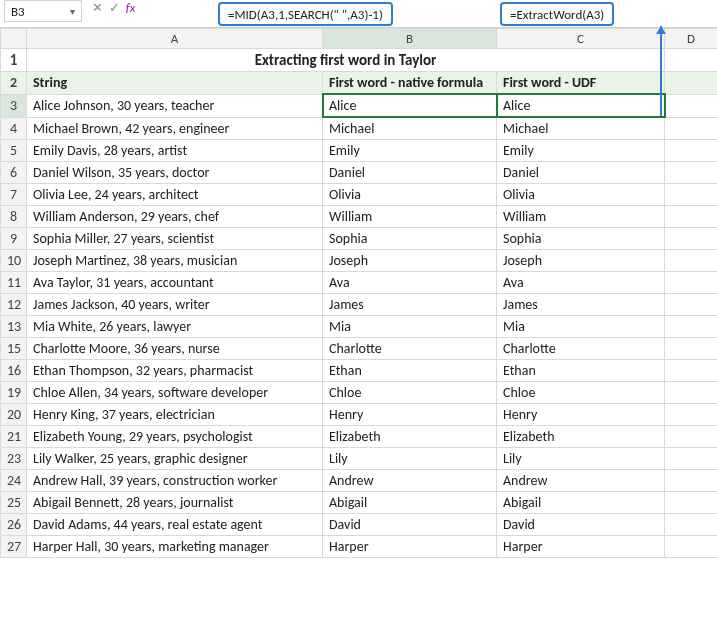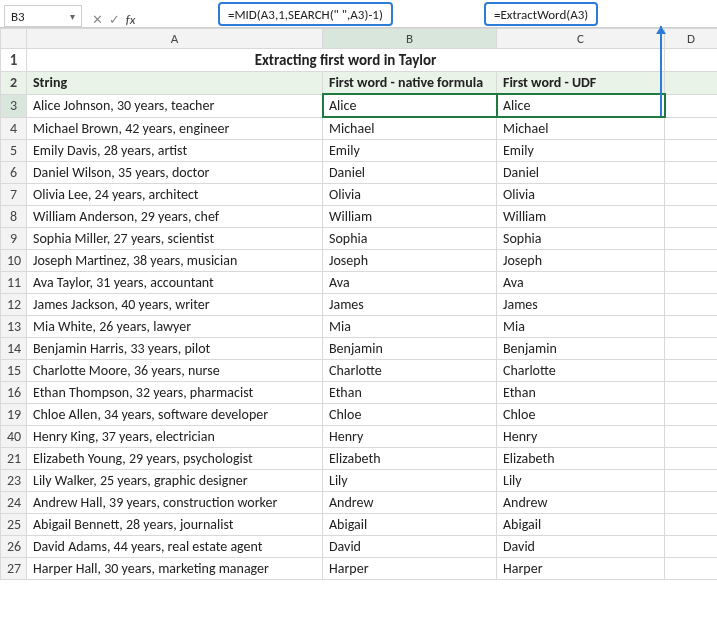--- a/index.html
+++ b/index.html
@@ -13,7 +13,7 @@
   }
   .formula-bar {
     display: flex;
-    align-items: flex-end;
+    align-items: flex-start;
     height: 28px;
     border-bottom: 1px solid #d0d0d0;
     background: #fff;

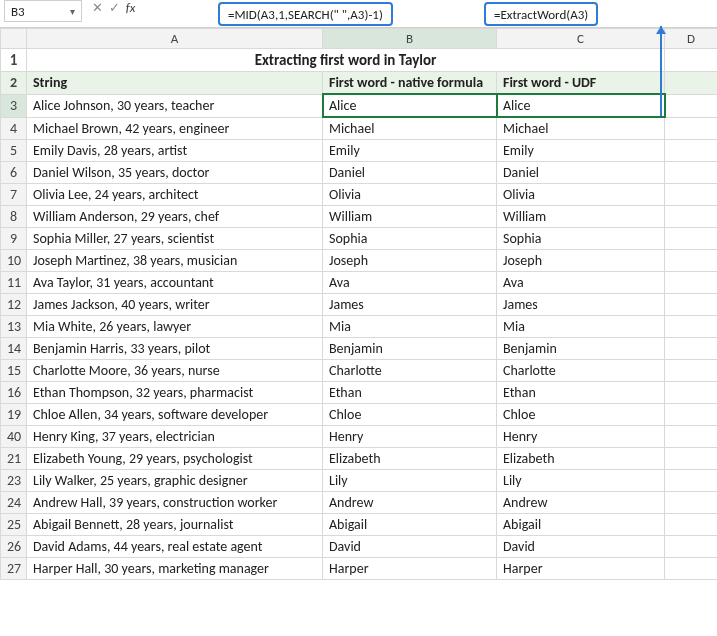--- a/index.html
+++ b/index.html
@@ -43,7 +43,7 @@
     color: #8a8a8a;
     font-size: 13px;
   }
-  .fb-btns .fx { font-style: italic; color: #404040; }
+  .fb-btns .fx { font-style: italic; color: #a21caf; }
   .callout {
     position: absolute;
     top: 2px;

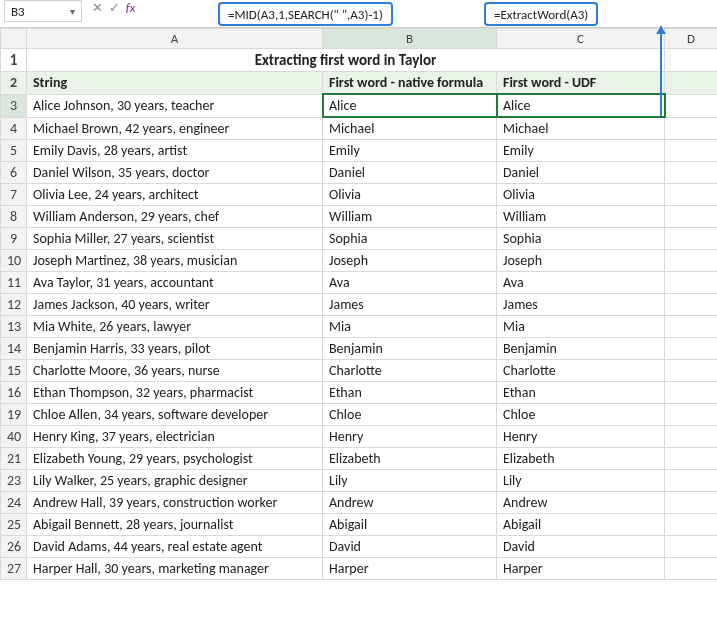--- a/index.html
+++ b/index.html
@@ -58,7 +58,7 @@
     white-space: nowrap;
   }
   .callout.c1 { left: 218px; width: auto; }
-  .callout.c2 { left: 484px; width: auto; }
+  .callout.c2 { left: 500px; width: auto; }
   .arrow {
     position: absolute;
     width: 2px;

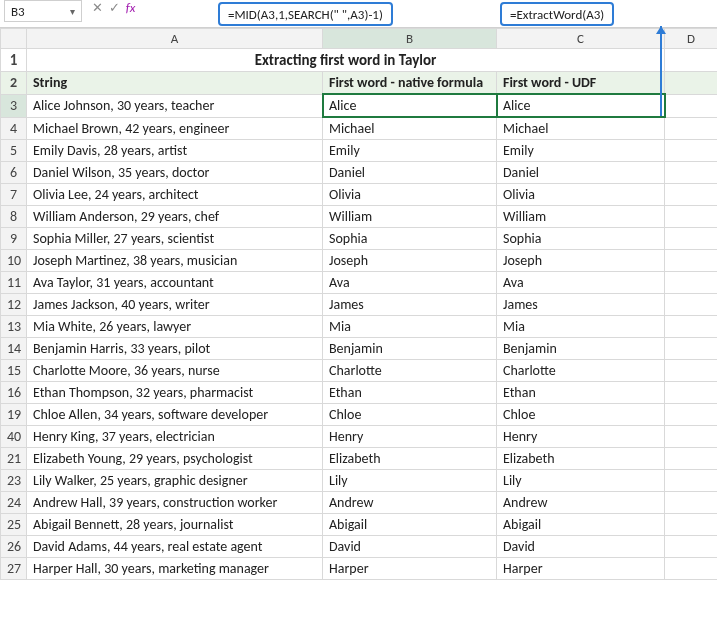--- a/index.html
+++ b/index.html
@@ -264,13 +264,6 @@
         <td></td>
       </tr>
       <tr>
-        <td class="rowhead">14</td>
-        <td>Benjamin Harris, 33 years, pilot</td>
-        <td>Benjamin</td>
-        <td>Benjamin</td>
-        <td></td>
-      </tr>
-      <tr>
         <td class="rowhead">15</td>
         <td>Charlotte Moore, 36 years, nurse</td>
         <td>Charlotte</td>

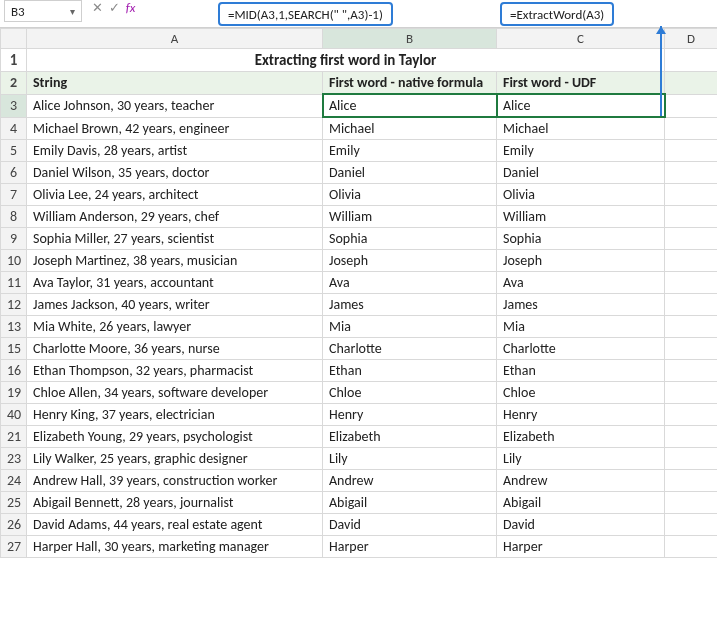--- a/index.html
+++ b/index.html
@@ -285,7 +285,7 @@
         <td></td>
       </tr>
       <tr>
-        <td class="rowhead">40</td>
+        <td class="rowhead">20</td>
         <td>Henry King, 37 years, electrician</td>
         <td>Henry</td>
         <td>Henry</td>

